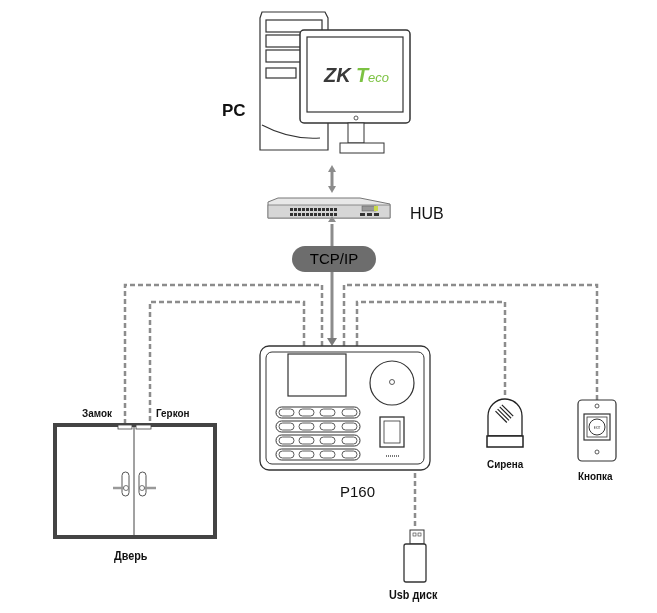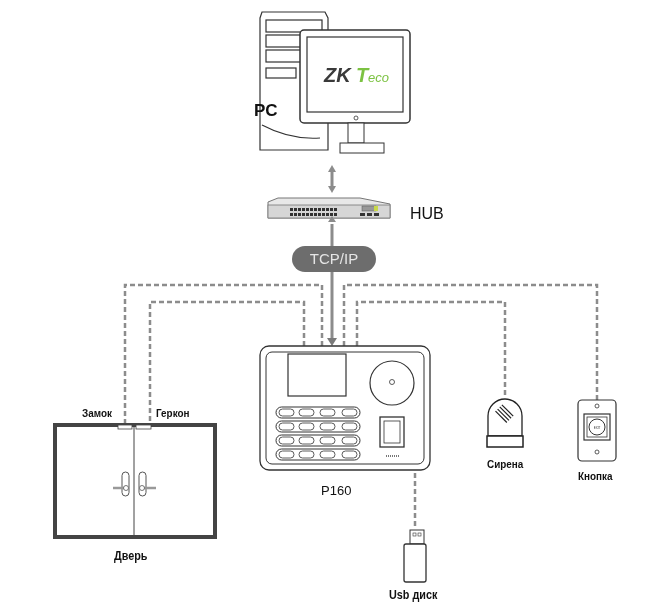--- a/index.html
+++ b/index.html
@@ -6,7 +6,7 @@
   body { width: 657px; height: 613px; position: relative; overflow: hidden; font-family: "Liberation Sans", sans-serif; }
   #diagram { position: absolute; left: 0; top: 0; }
   .lbl { position: absolute; color: #111; white-space: nowrap; }
-  .lbl-bold { font-weight: bold; font-family: "Liberation Sans", sans-serif; margin-left: 32px; }
+  .lbl-bold { font-weight: bold; font-family: "Liberation Sans", sans-serif; }
   .lbl-cond { font-weight: bold; font-family: "Liberation Sans", sans-serif; font-size: 11px; transform: scaleX(0.9); transform-origin: left top; }
   .tcp-pill { position: absolute; left: 292px; top: 246px; width: 84px; height: 26px; background: #6d6d6d; border-radius: 13px; color: #e5e5e5; font-size: 15px; line-height: 26px; text-align: center; font-family: "Liberation Sans", sans-serif; }
 </style>

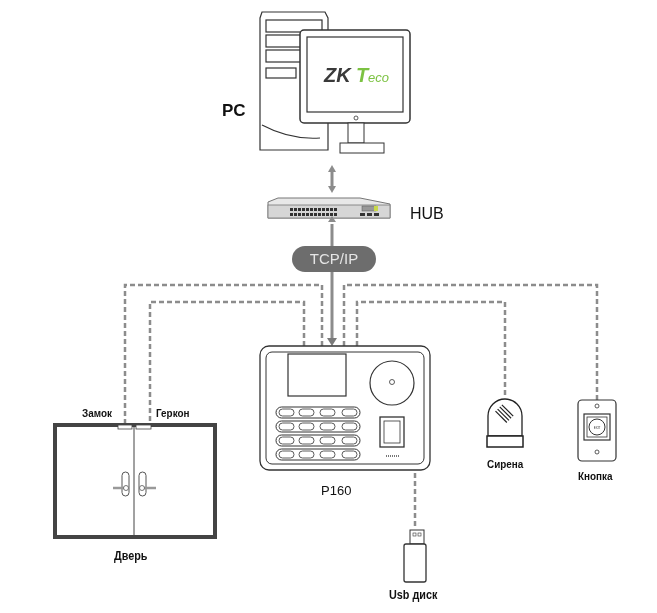--- a/index.html
+++ b/index.html
@@ -8,7 +8,7 @@
   .lbl { position: absolute; color: #111; white-space: nowrap; }
   .lbl-bold { font-weight: bold; font-family: "Liberation Sans", sans-serif; }
   .lbl-cond { font-weight: bold; font-family: "Liberation Sans", sans-serif; font-size: 11px; transform: scaleX(0.9); transform-origin: left top; }
-  .tcp-pill { position: absolute; left: 292px; top: 246px; width: 84px; height: 26px; background: #6d6d6d; border-radius: 13px; color: #e5e5e5; font-size: 15px; line-height: 26px; text-align: center; font-family: "Liberation Sans", sans-serif; }
+  .tcp-pill { position: absolute; left: 292px; top: 246px; width: 84px; height: 26px; background: #6d6d6d; border-radius: 13px; color: #000000; font-size: 15px; line-height: 26px; text-align: center; font-family: "Liberation Sans", sans-serif; }
 </style>
 </head>
 <body>

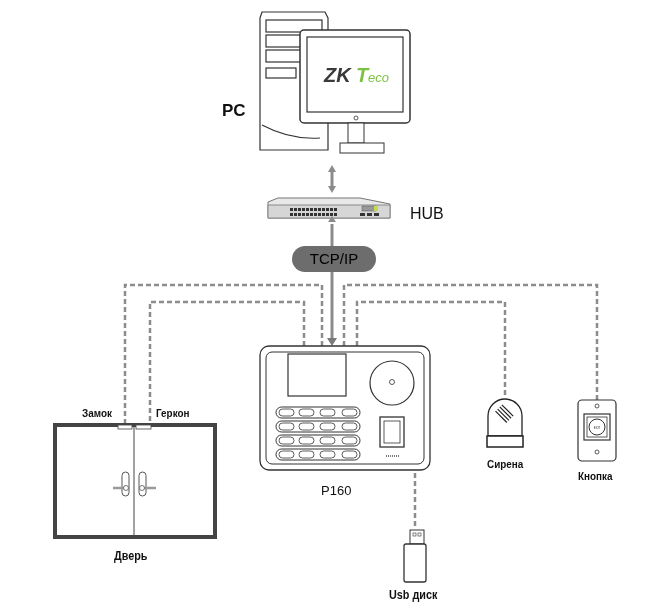--- a/index.html
+++ b/index.html
@@ -176,7 +176,7 @@
 <div class="lbl lbl-bold" style="left:222px; top:101px; font-size:17px;">PC</div>
 <div class="lbl" style="left:410px; top:205px; font-size:16px;">HUB</div>
 <div class="tcp-pill">TCP/IP</div>
-<div class="lbl" style="left:321px; top:483px; font-size:13px;">P160</div>
+<div class="lbl" style="left:340px; top:483px; font-size:15px;">P160</div>
 <div class="lbl lbl-cond" style="left:82px; top:407px;">Замок</div>
 <div class="lbl lbl-cond" style="left:156px; top:407px;">Геркон</div>
 <div class="lbl lbl-cond" style="left:114px; top:549px; font-size:12px;">Дверь</div>

